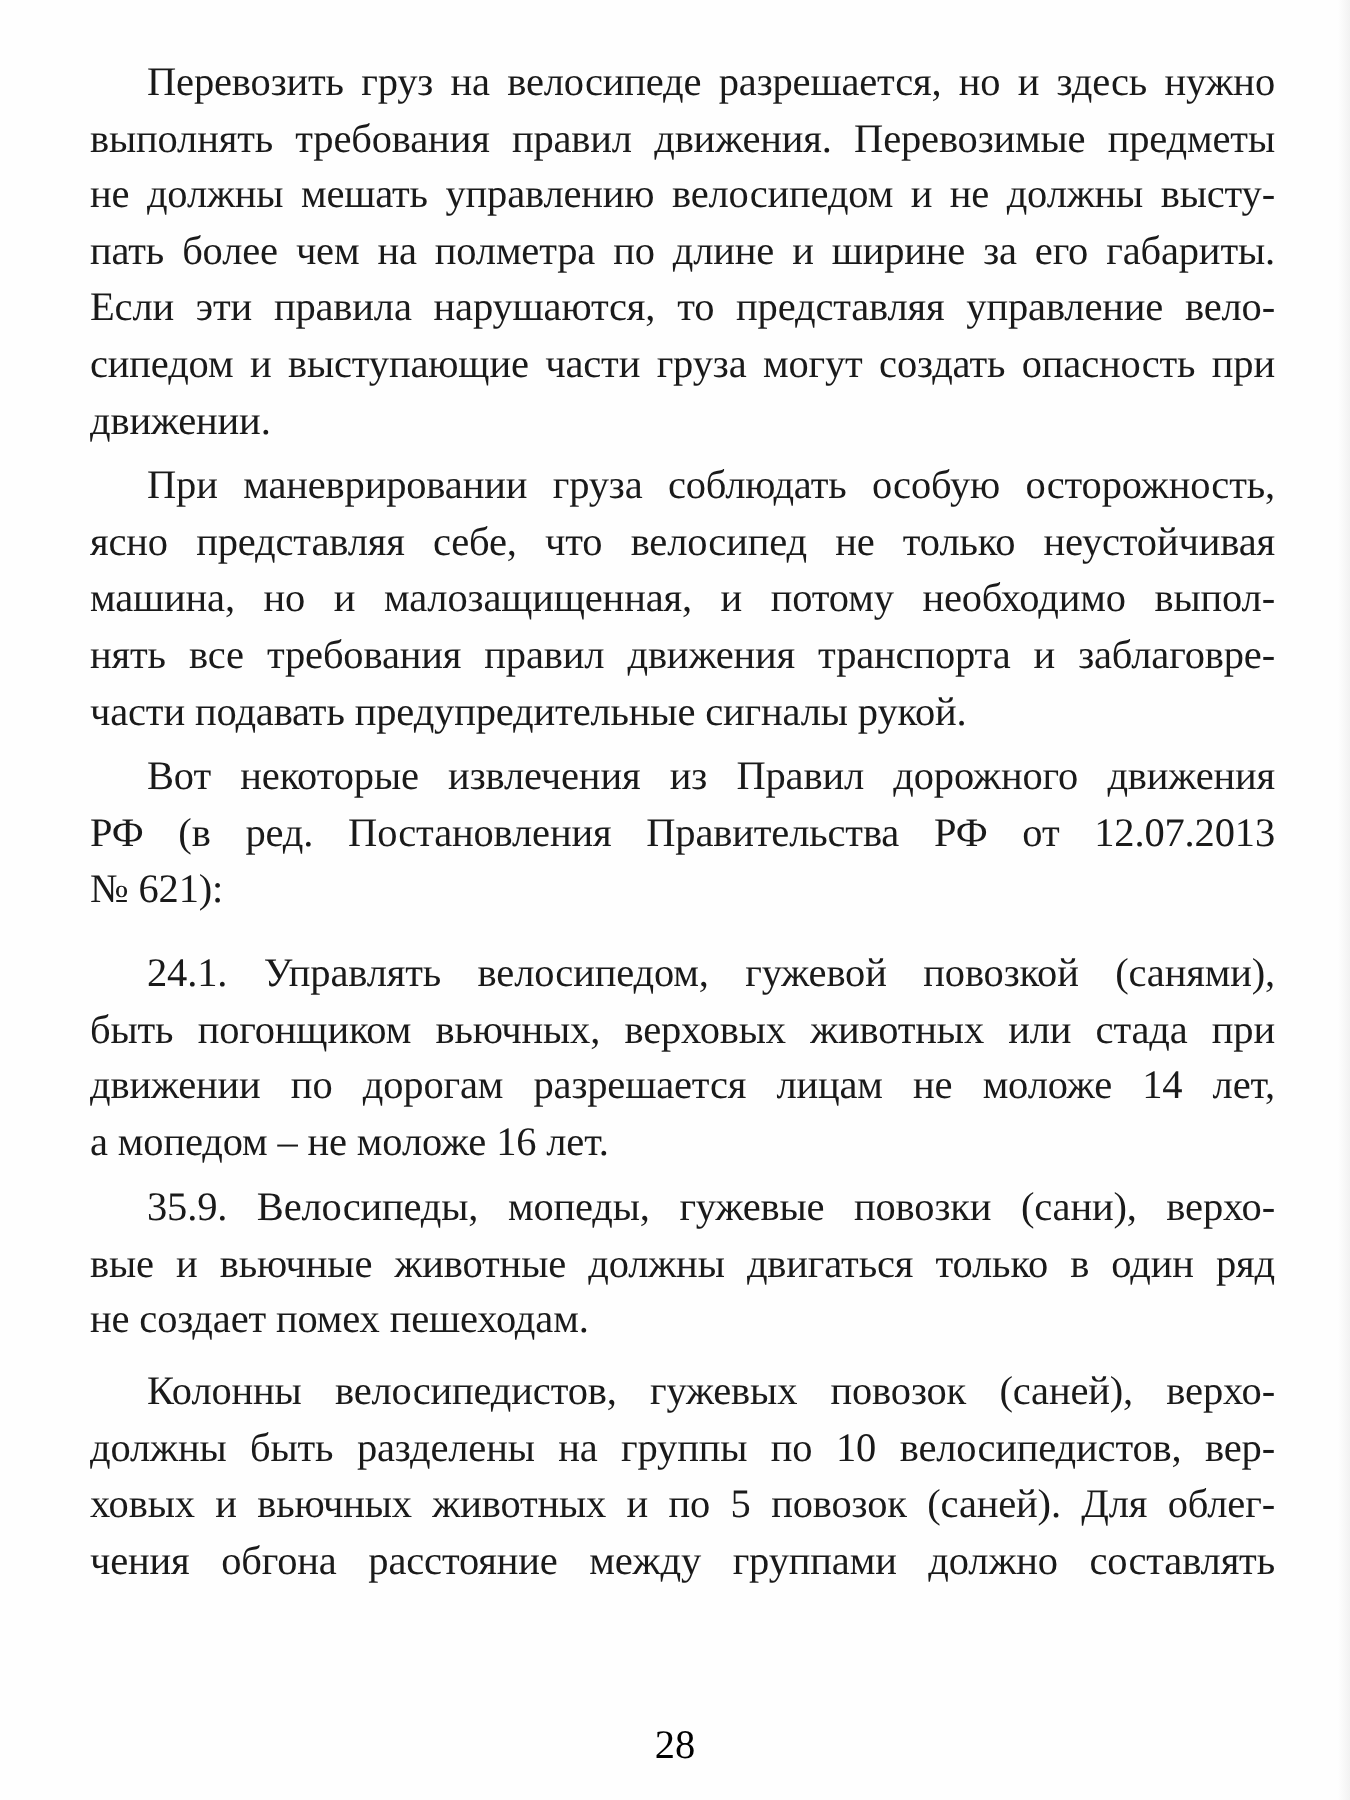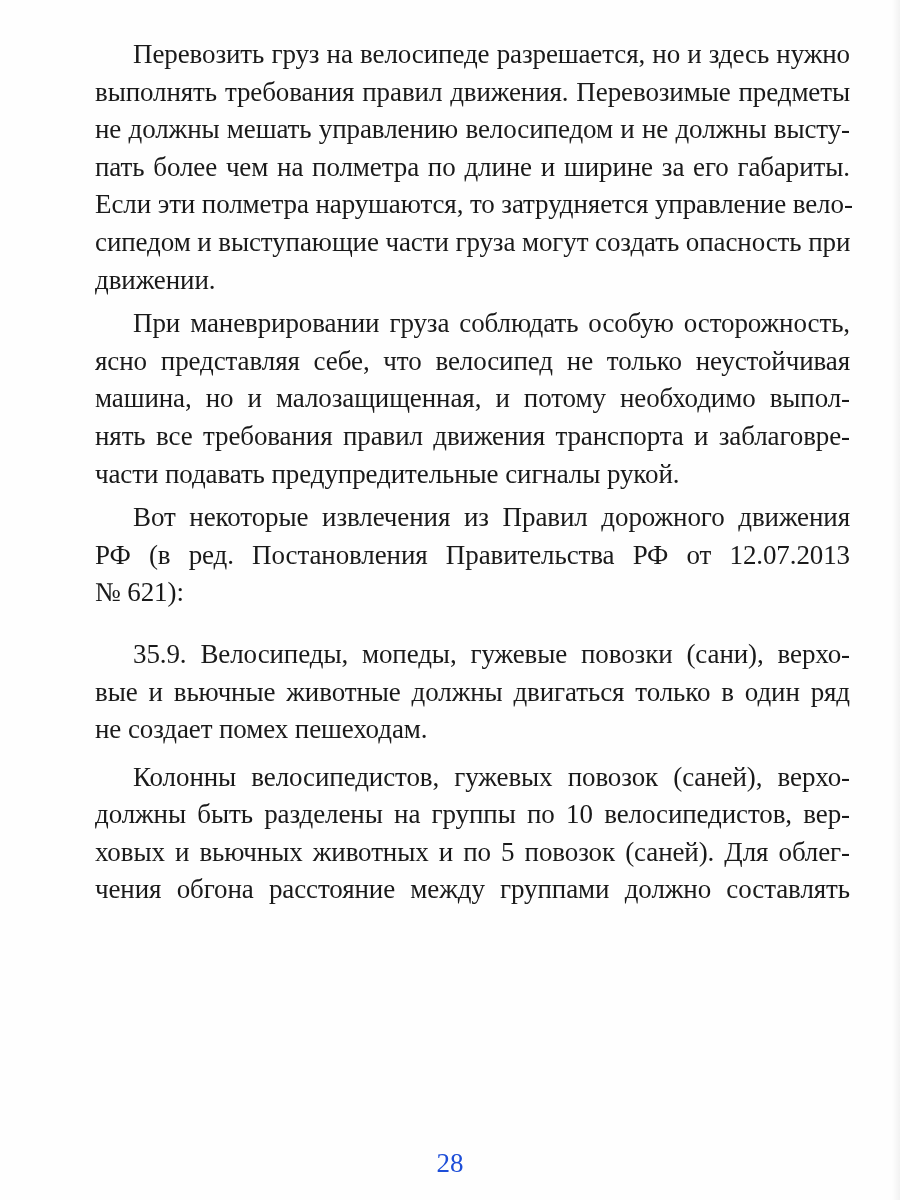--- a/index.html
+++ b/index.html
@@ -36,7 +36,6 @@
       text-align: justify;
       text-align-last: justify;
       letter-spacing: -0.1px;
-      margin-left: 35px;
     }
     .line.indent {
       padding-left: 38px;

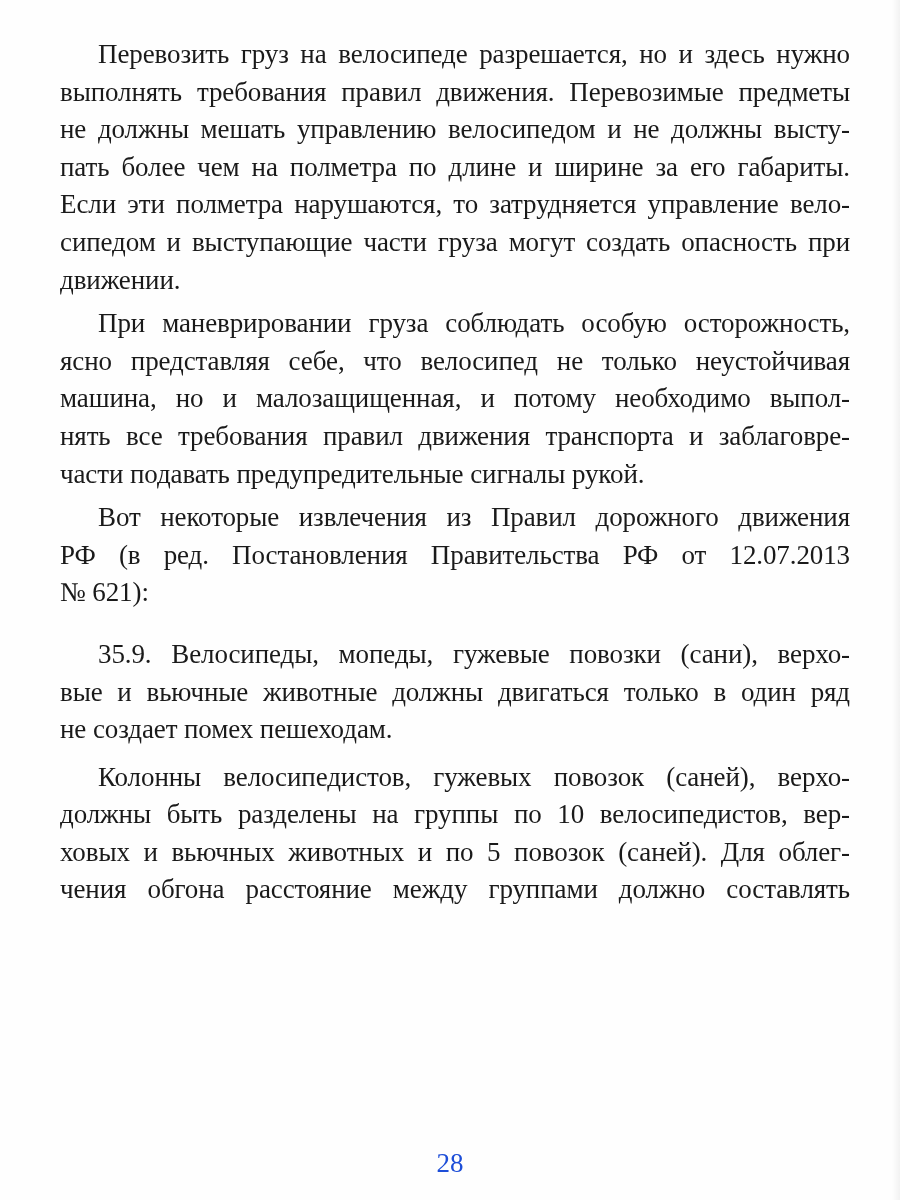--- a/index.html
+++ b/index.html
@@ -76,7 +76,7 @@
       <div class="line">выполнять требования правил движения. Перевозимые предметы</div>
       <div class="line">не должны мешать управлению велосипедом и не должны высту-</div>
       <div class="line">пать более чем на полметра по длине и ширине за его габариты.</div>
-      <div class="line">Если эти полметра нарушаются, то затрудняется управление вело-</div>
+      <div class="line">Если эти правила нарушаются, то представляя управление вело-</div>
       <div class="line">сипедом и выступающие части груза могут создать опасность при</div>
       <div class="line last">движении.</div>
     </div>

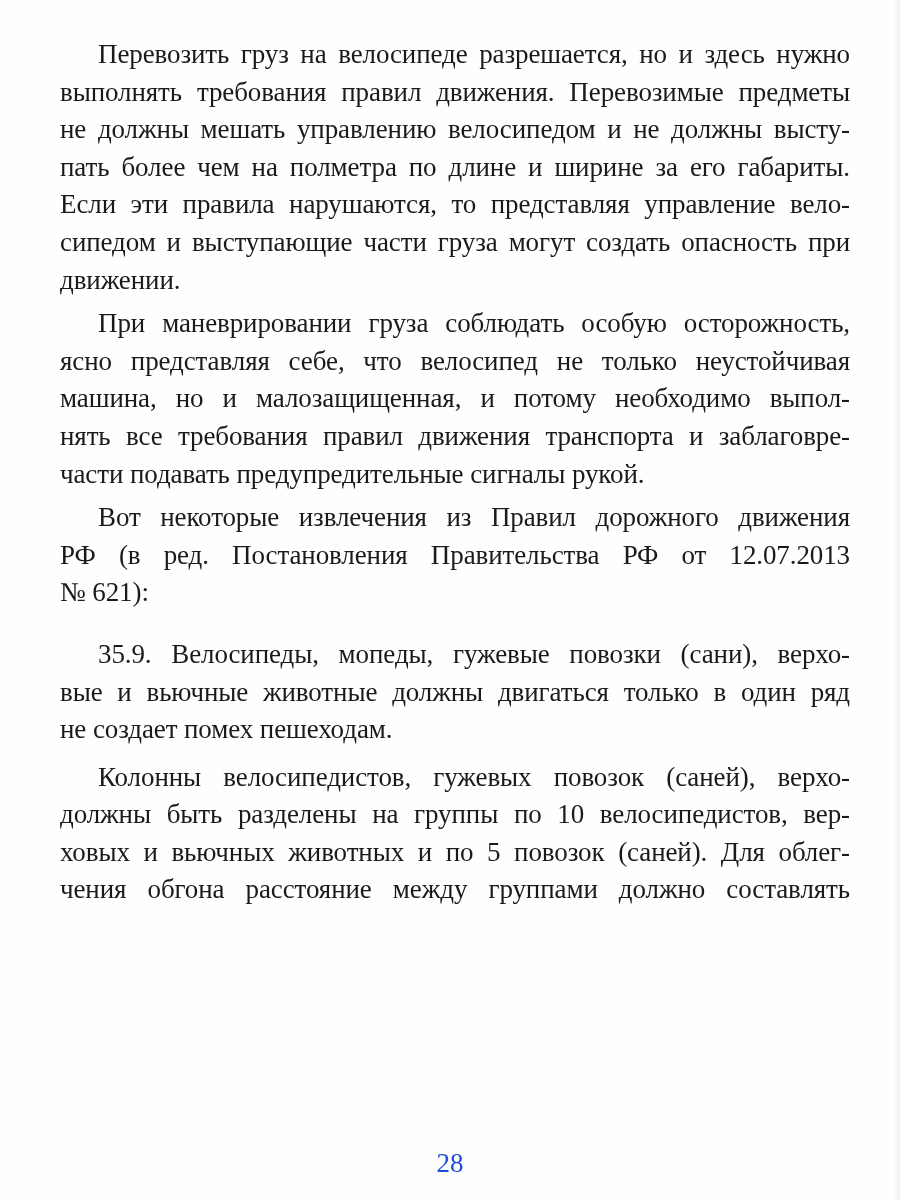--- a/index.html
+++ b/index.html
@@ -100,6 +100,12 @@
 
     <div class="para-gap"></div>
 
+    <div>
+      <div class="line indent">24.1. Управлять велосипедом, гужевой повозкой (санями),</div>
+      <div class="line">быть погонщиком вьючных, верховых животных или стада при</div>
+      <div class="line">движении по дорогам разрешается лицам не моложе 14 лет,</div>
+      <div class="line last">а мопедом – не моложе 16 лет.</div>
+    </div>
     <div class="para-gap"></div>
 
     <div>

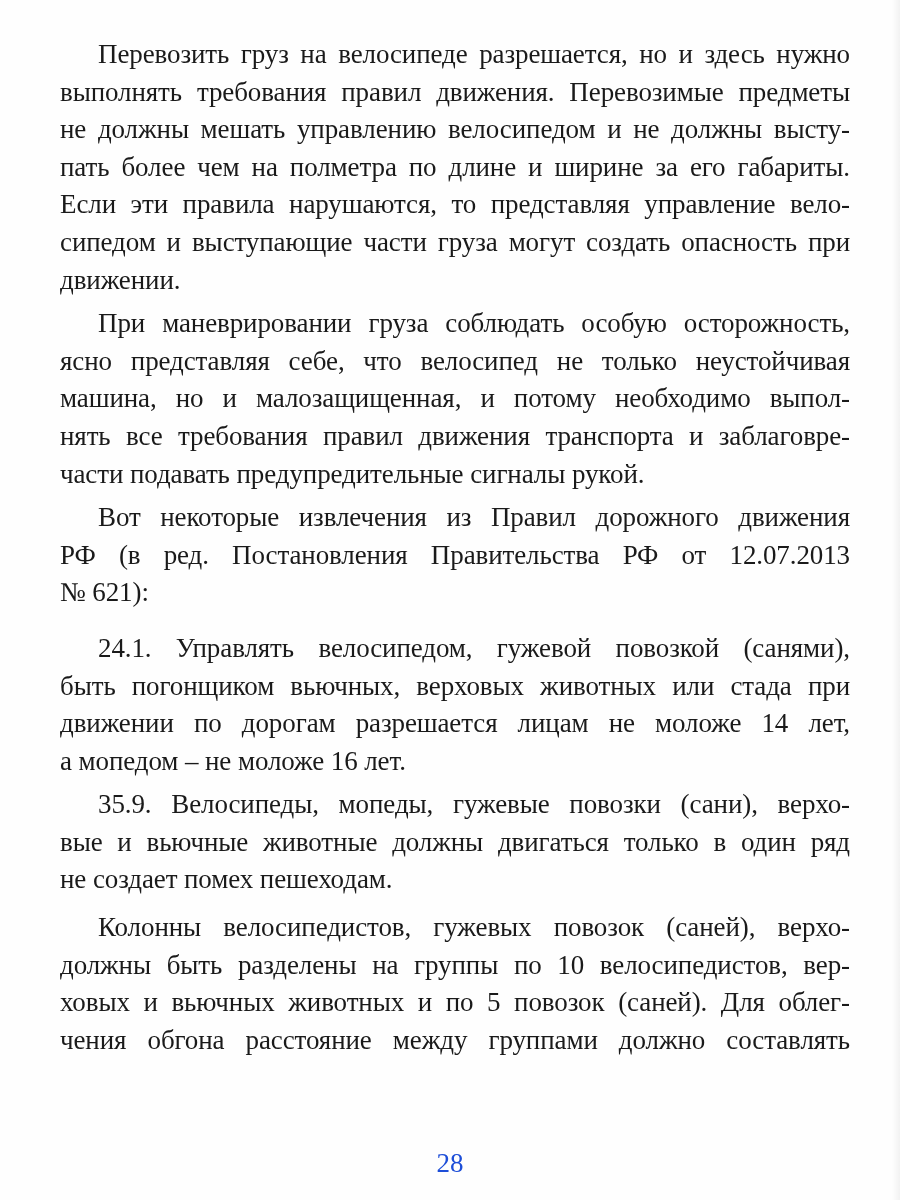--- a/index.html
+++ b/index.html
@@ -54,7 +54,7 @@
       text-align: center;
       font-family: "Liberation Serif", "DejaVu Serif", serif;
       font-size: 27px;
-      color: #1d4ed8;
+      color: #000000;
     }
     .scan-edge {
       position: absolute;

